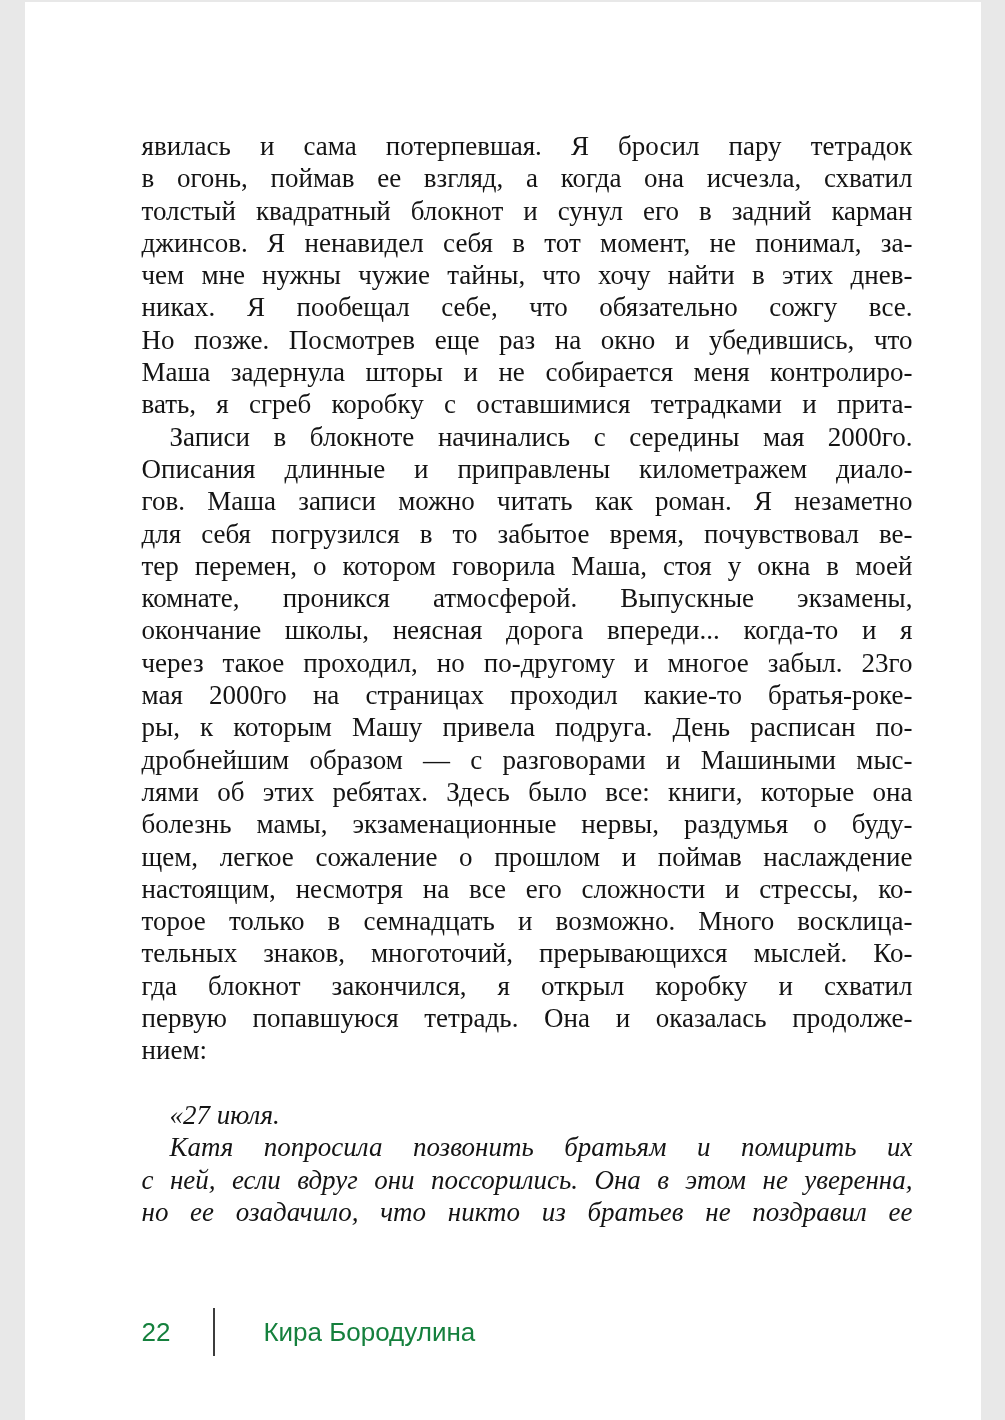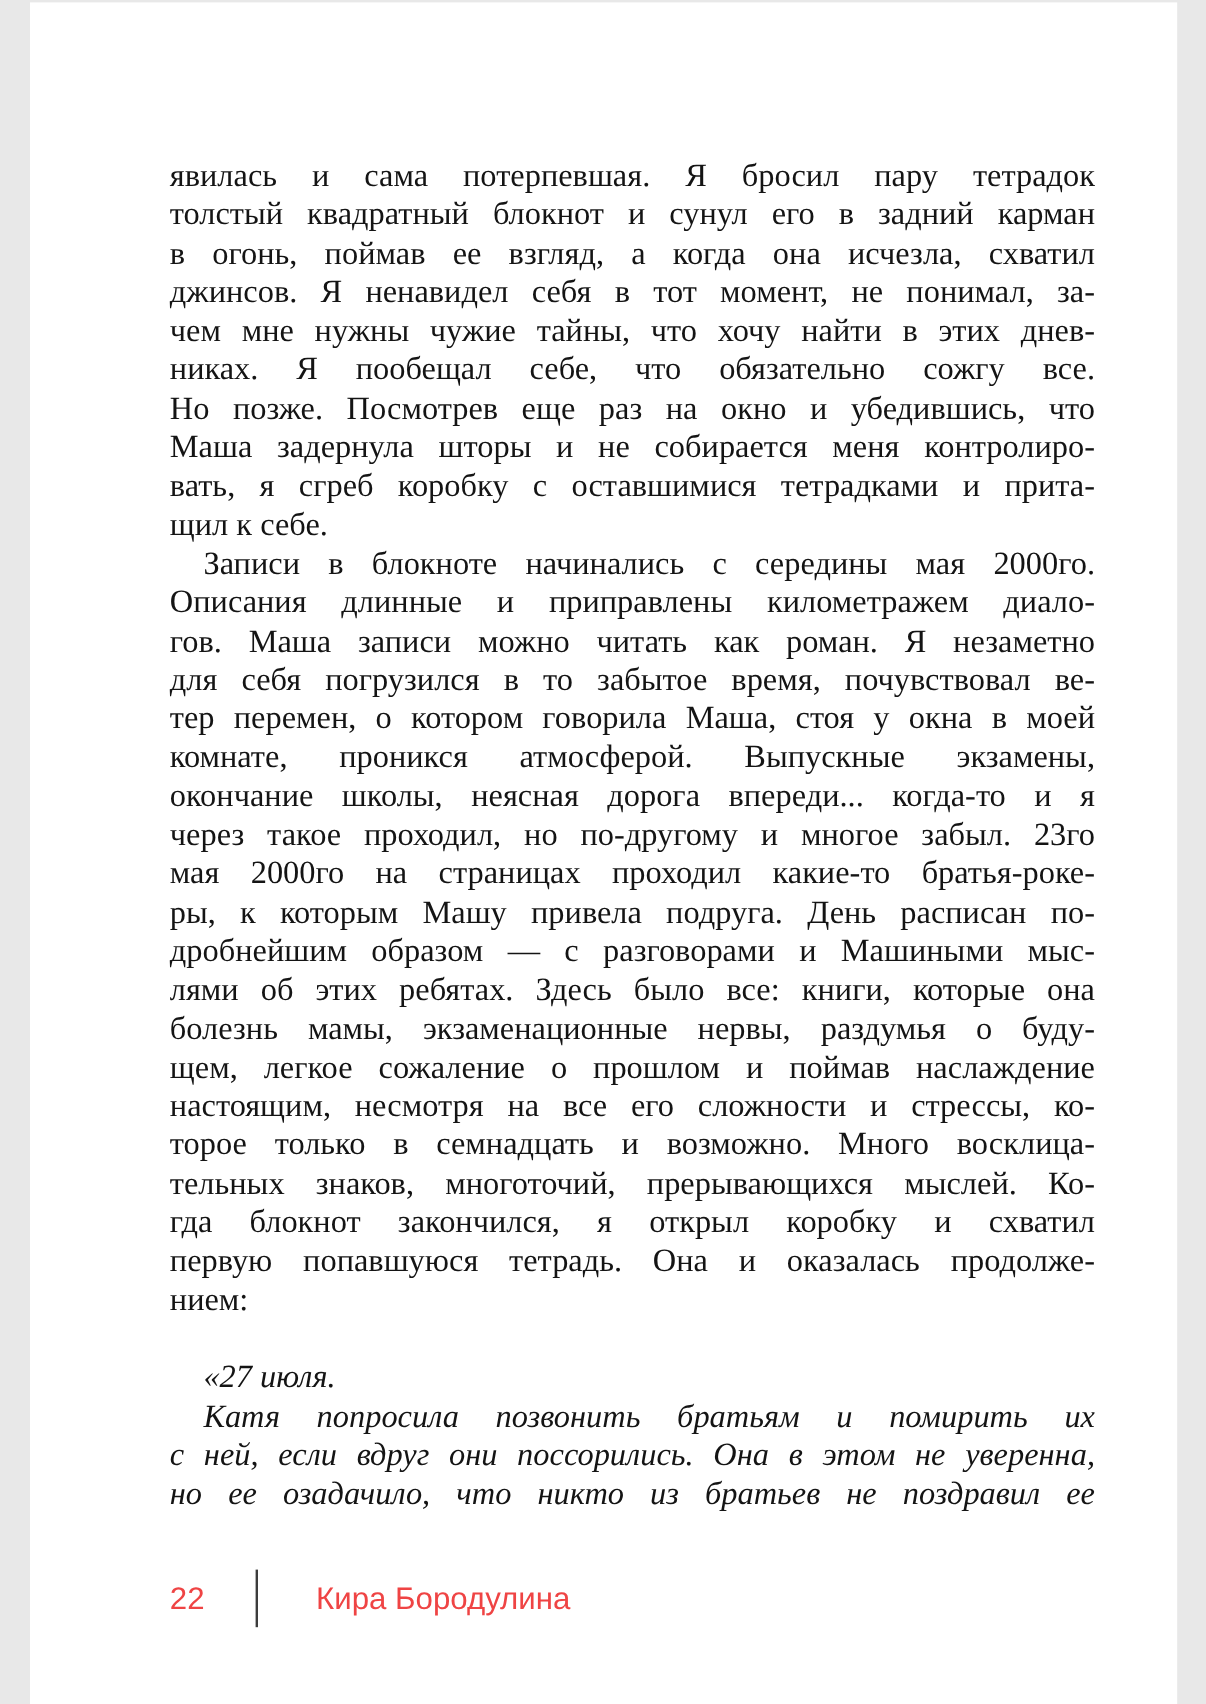--- a/index.html
+++ b/index.html
@@ -58,8 +58,8 @@
 
   <div class="text-block">
       <div class="line">явилась и сама потерпевшая. Я бросил пару тетрадок</div>
+      <div class="line">в огонь, поймав ее взгляд, а когда она исчезла, схватил</div>
       <div class="line">толстый квадратный блокнот и сунул его в задний карман</div>
-      <div class="line">в огонь, поймав ее взгляд, а когда она исчезла, схватил</div>
       <div class="line">джинсов. Я ненавидел себя в тот момент, не понимал, за-</div>
       <div class="line">чем мне нужны чужие тайны, что хочу найти в этих днев-</div>
       <div class="line">никах. Я пообещал себе, что обязательно сожгу все.</div>

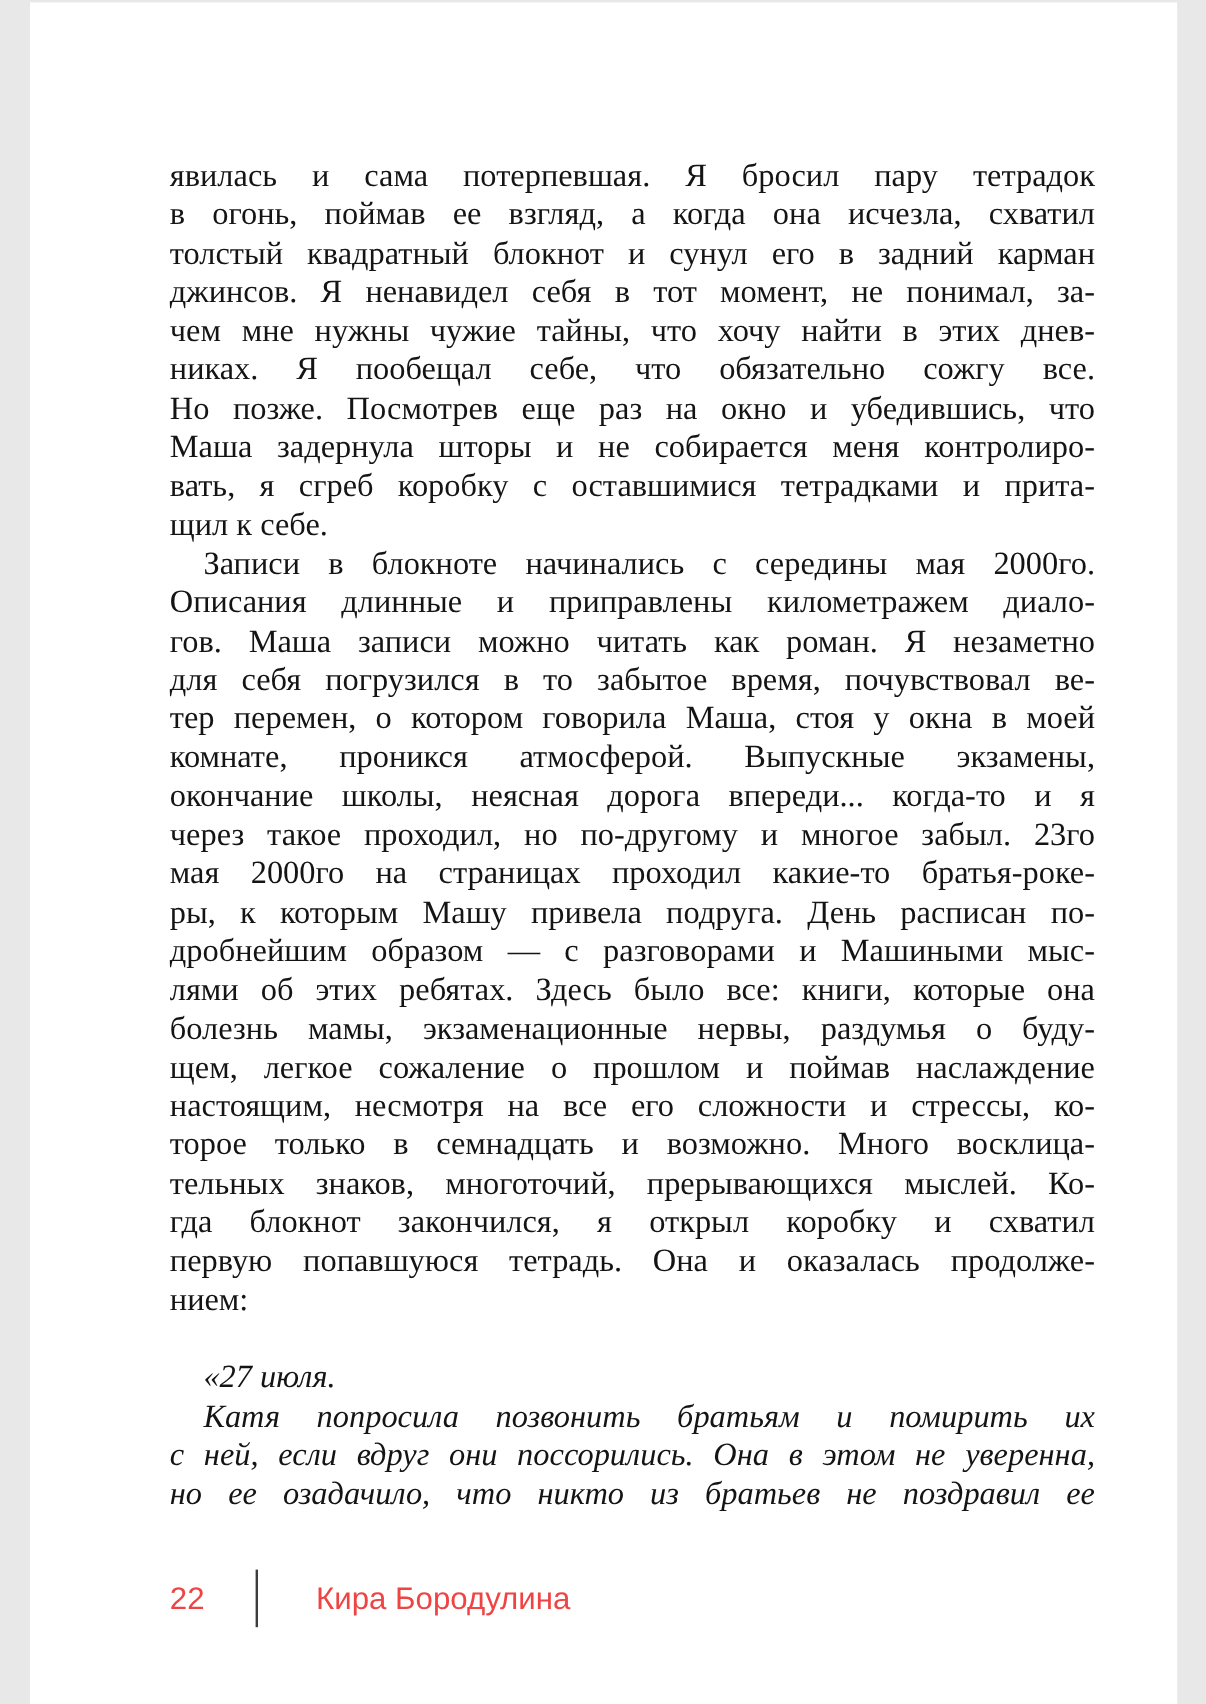--- a/index.html
+++ b/index.html
@@ -66,7 +66,6 @@
       <div class="line">Но позже. Посмотрев еще раз на окно и убедившись, что</div>
       <div class="line">Маша задернула шторы и не собирается меня контролиро-</div>
       <div class="line">вать, я сгреб коробку с оставшимися тетрадками и прита-</div>
-      <div class="line lastline">щил к себе.</div>
       <div class="line indent">Записи в блокноте начинались с середины мая 2000го.</div>
       <div class="line">Описания длинные и приправлены километражем диало-</div>
       <div class="line">гов. Маша записи можно читать как роман. Я незаметно</div>

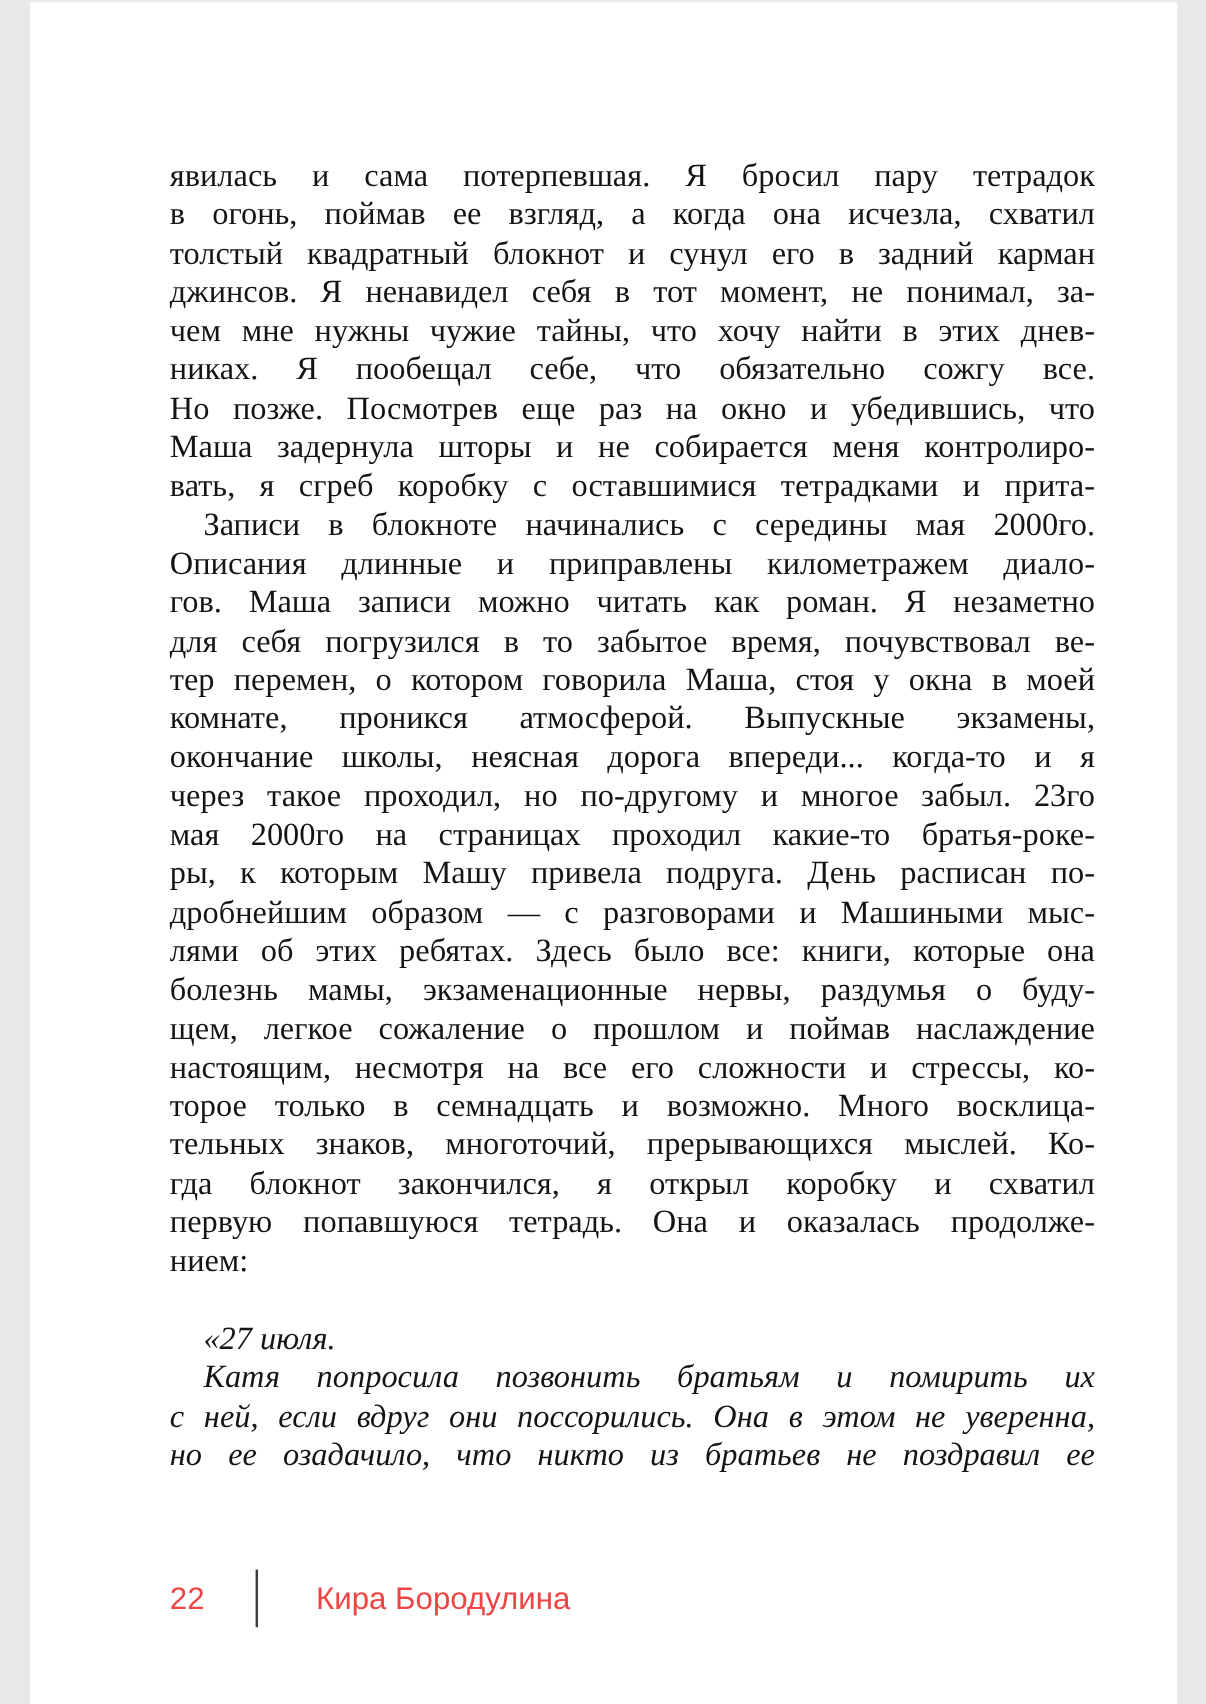--- a/index.html
+++ b/index.html
@@ -41,7 +41,7 @@
     align-items: center;
     font-family: "Liberation Sans", "DejaVu Sans", sans-serif;
     font-size: 26px;
-    color: #ef4444;
+    color: #15803d;
   }
   .footer-divider {
     width: 2px;

